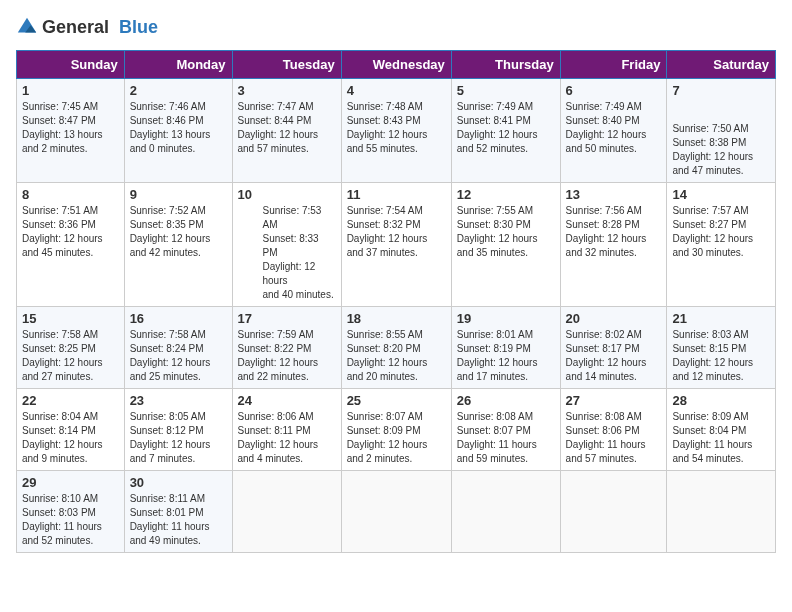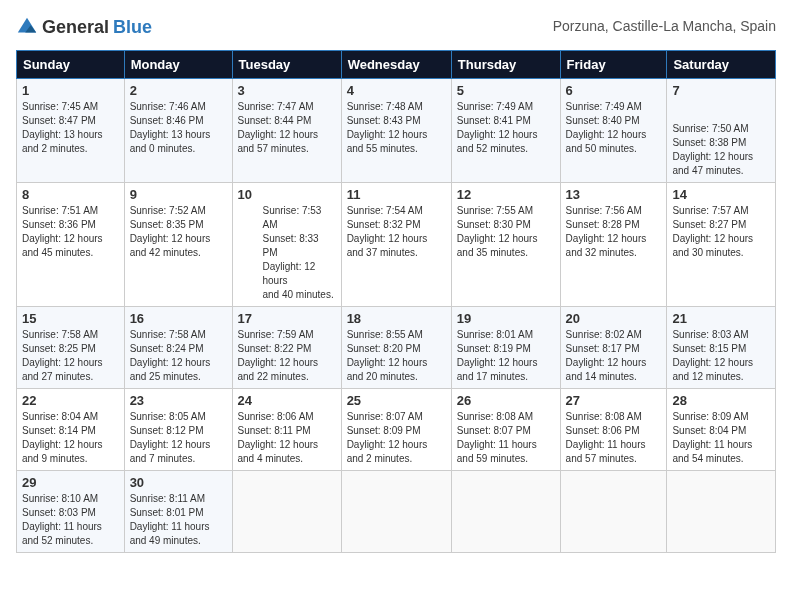--- a/index.html
+++ b/index.html
@@ -105,7 +105,7 @@
       <polygon points="16,10 22,18 10,18" fill="#1a5a8a"></polygon>
     </svg>
     <div>
-      <div style="display:flex; gap:4px;">
+      <div style="display:flex; gap:10px;">
         <span class="logo-text-general">General</span>
           <span class="logo-text-blue">Blue</span>
       </div>

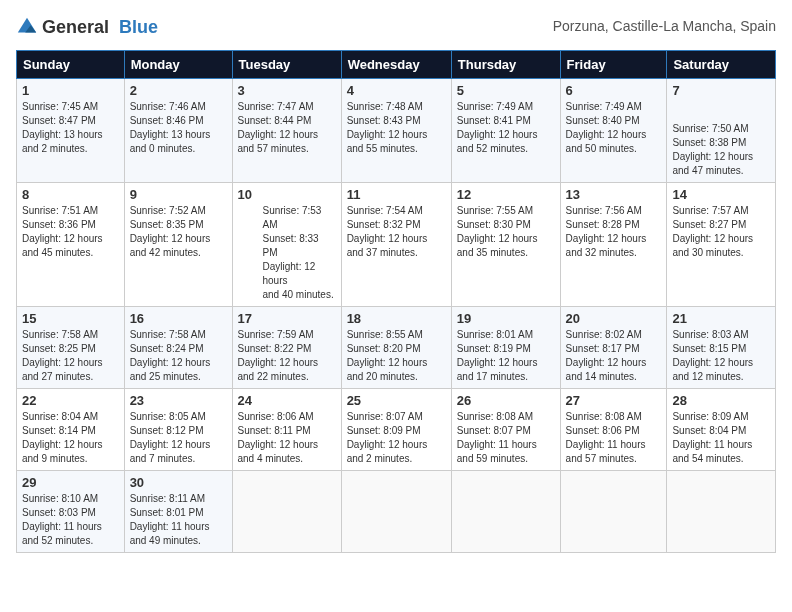--- a/index.html
+++ b/index.html
@@ -112,7 +112,6 @@
     </div>
   </div>
   <div class="title-section">
-    <div class="location">Porzuna, Castille-La Mancha, Spain</div>
   </div>
 </div>
 

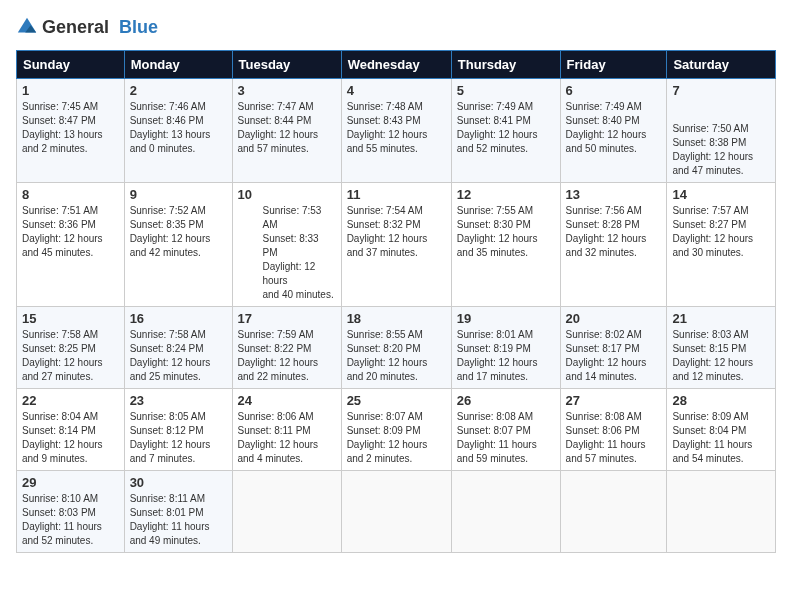--- a/index.html
+++ b/index.html
@@ -57,9 +57,9 @@
       font-size: 10px;
     }
     .calendar thead tr th {
-      background-color: #0f172a;
+      background-color: #701a75;
       color: #fff;
-      text-align: left;
+      text-align: right;
       padding: 6px 6px;
       font-size: 13px;
       font-weight: bold;

